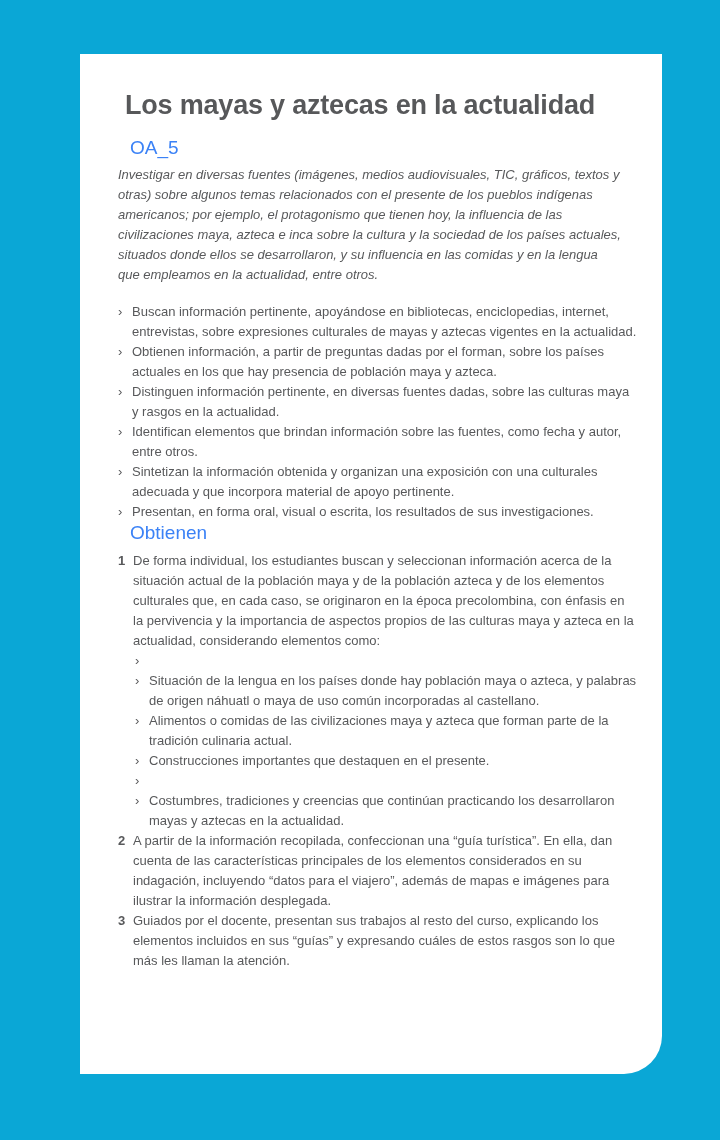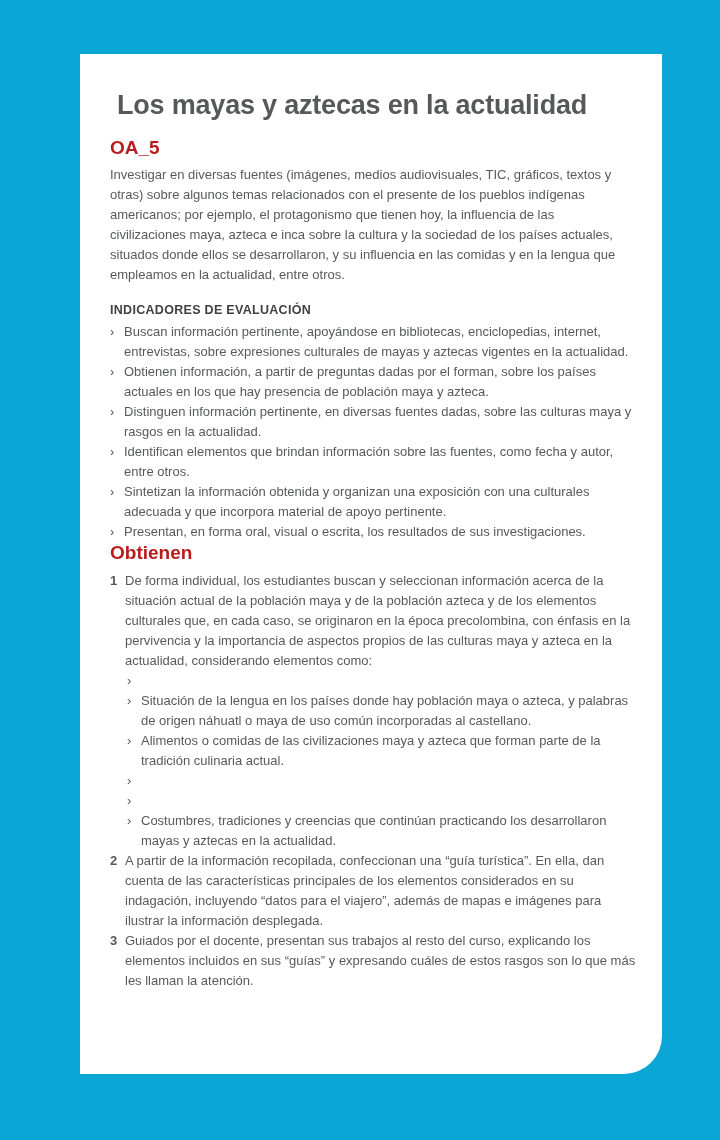--- a/index.html
+++ b/index.html
@@ -17,7 +17,7 @@
     background: #ffffff;
     border-radius: 0 0 38px 0;
     box-sizing: border-box;
-    padding: 36px 24px 0 30px;
+    padding: 36px 24px 0 38px;
   }
   .page-title {
     font-size: 27px;

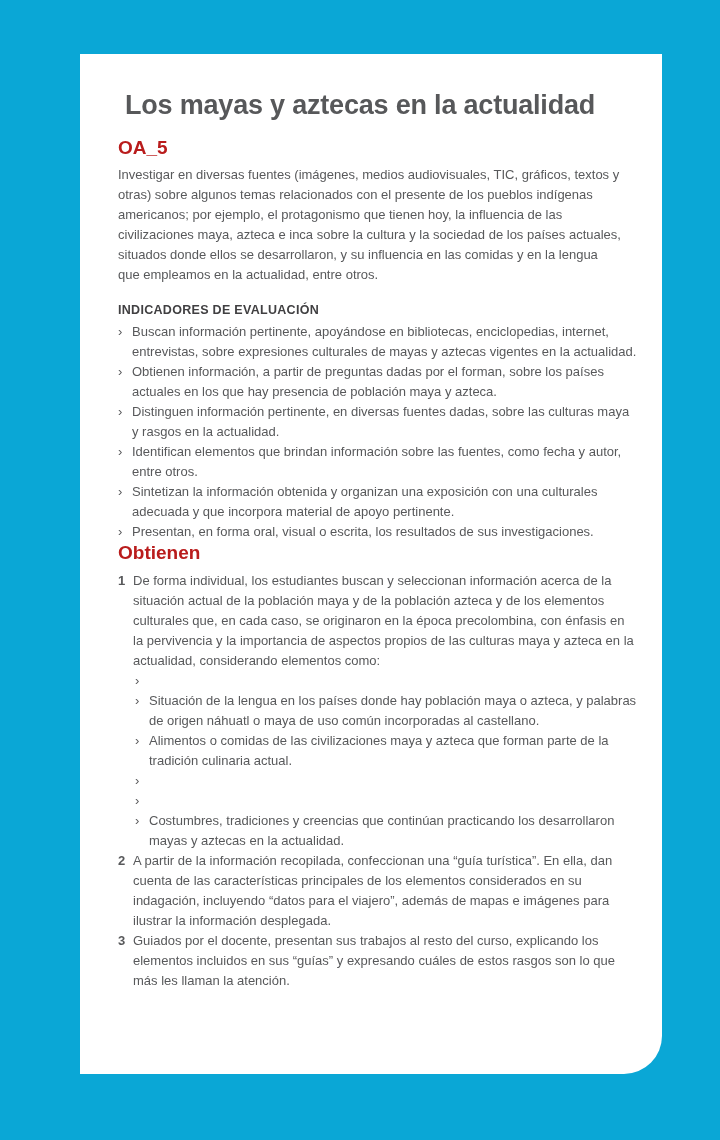--- a/index.html
+++ b/index.html
@@ -29,9 +29,9 @@
   }
   .accent-heading {
     font-size: 19px;
-    font-weight: bold;
-    color: #b91c1c;
-    margin: 0 0 6px 0;
+    font-weight: normal;
+    color: #3b82f6;
+    margin: 0 0 6px 12px;
     line-height: 1.15;
   }
   .body-text {

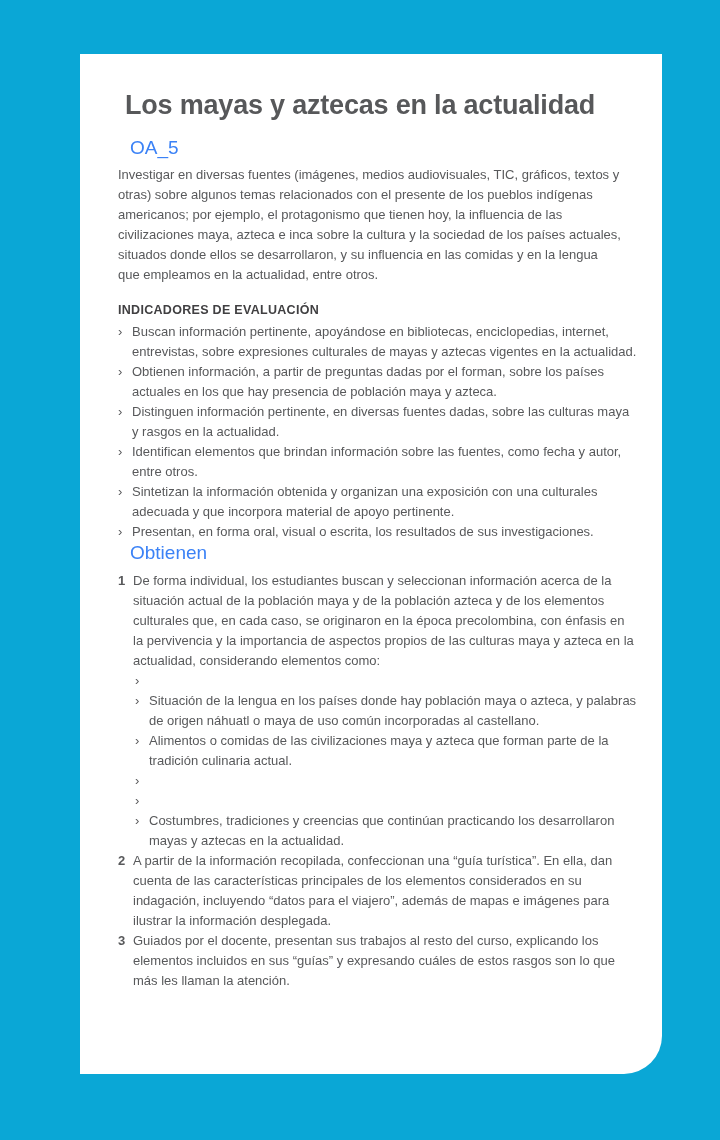--- a/index.html
+++ b/index.html
@@ -39,6 +39,7 @@
     line-height: 20px;
     color: #58595b;
     margin: 0 15px 17px 0;
+    font-style: italic;
   }
   .sub-heading {
     font-size: 12.5px;

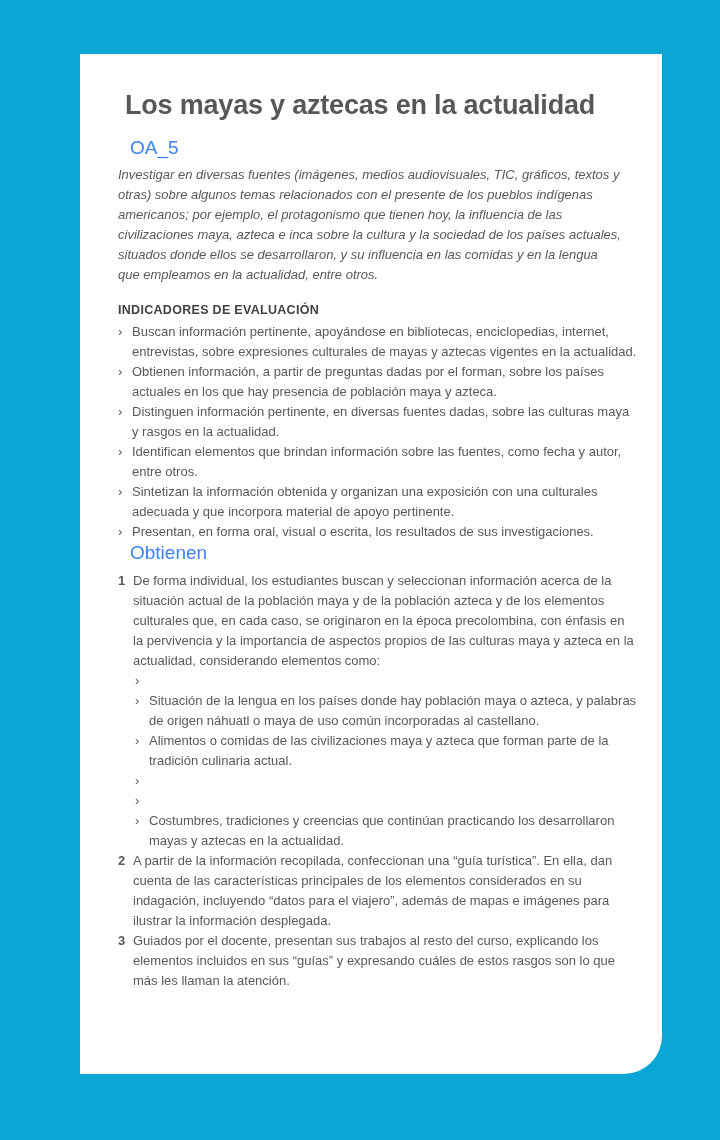--- a/index.html
+++ b/index.html
@@ -99,7 +99,6 @@
   <h2 class="accent-heading">OA_5</h2>
   <p class="body-text">Investigar en diversas fuentes (imágenes, medios audiovisuales, TIC, gráficos, textos y otras) sobre algunos temas relacionados con el presente de los pueblos indígenas americanos; por ejemplo, el protagonismo que tienen hoy, la influencia de las civilizaciones maya, azteca e inca sobre la cultura y la sociedad de los países actuales, situados donde ellos se desarrollaron, y su influencia en las comidas y en la lengua que empleamos en la actualidad, entre otros.</p>
 
-  <h3 class="sub-heading">INDICADORES DE EVALUACIÓN</h3>
   <ul class="chevron-list indicators-list">
     <li>
       <span class="chevron">›</span>

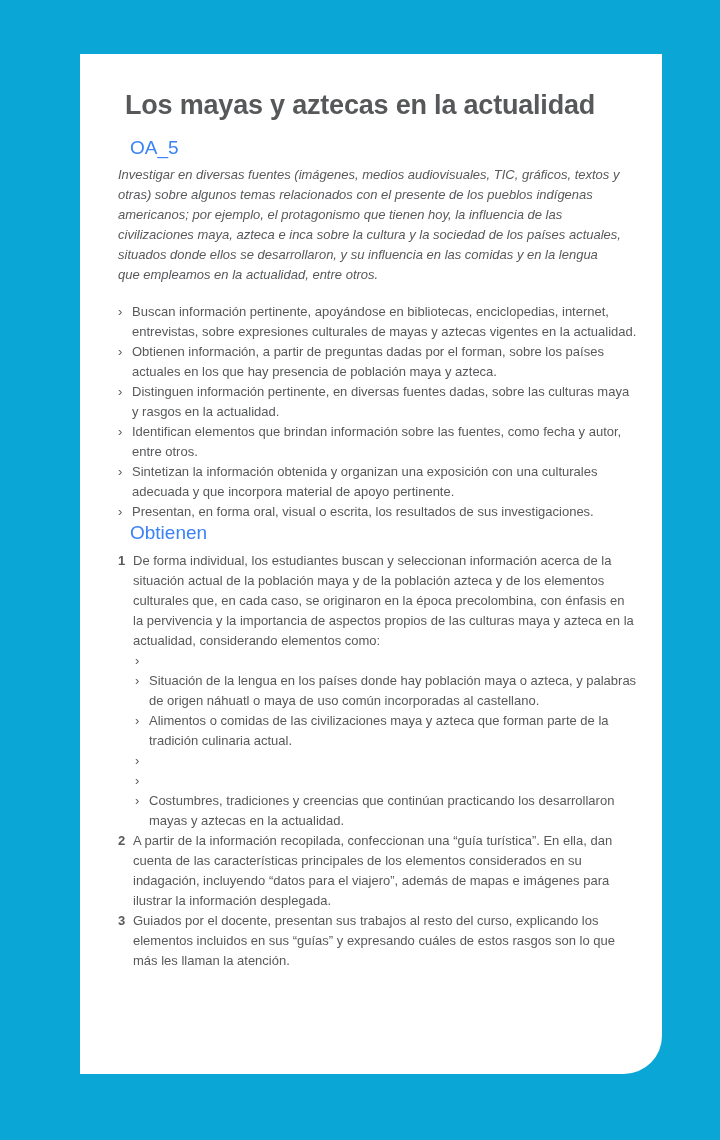--- a/index.html
+++ b/index.html
@@ -146,6 +146,7 @@
           </li>
           <li>
             <span class="chevron">›</span>
+            <span>Construcciones importantes que destaquen en el presente.</span>
           </li>
           <li>
             <span class="chevron">›</span>

